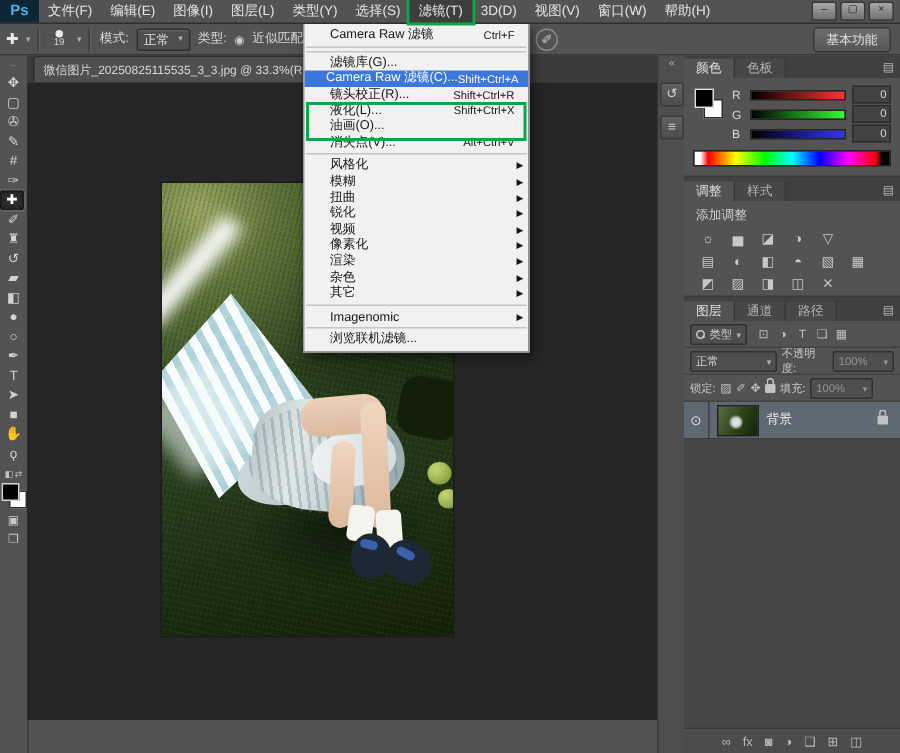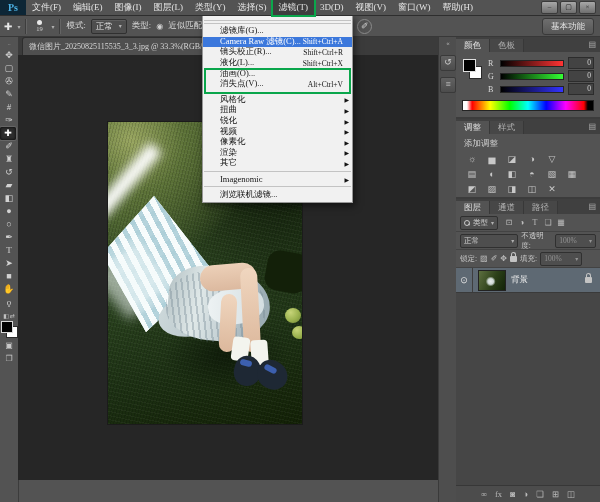--- a/index.html
+++ b/index.html
@@ -4,7 +4,7 @@
 <style>
   html,body{margin:0;padding:0;background:#333;}
   .app{position:relative;width:600px;height:502px;background:#535353;overflow:hidden;
-       font-family:Liberation Serif, serif;
+       font-family:Liberation Sans, sans-serif;
        -webkit-font-smoothing:antialiased;cursor:default;}
   
   .menubar{position:absolute;left:0;top:0;width:600px;height:15px;background:#535353;

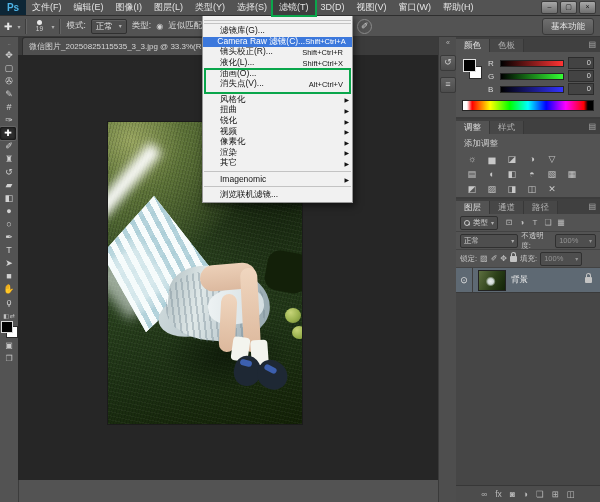--- a/index.html
+++ b/index.html
@@ -460,6 +460,10 @@
   </div>
 
   <div class="fmenu" id="fmenu">
+      <div class="fm-item">
+        <span class="fm-label">Camera Raw 滤镜</span>
+        <span class="fm-short">Ctrl+F</span>
+      </div>
       <div class="fm-sep"></div>
       <div class="fm-sep"></div>
       <div class="fm-item">

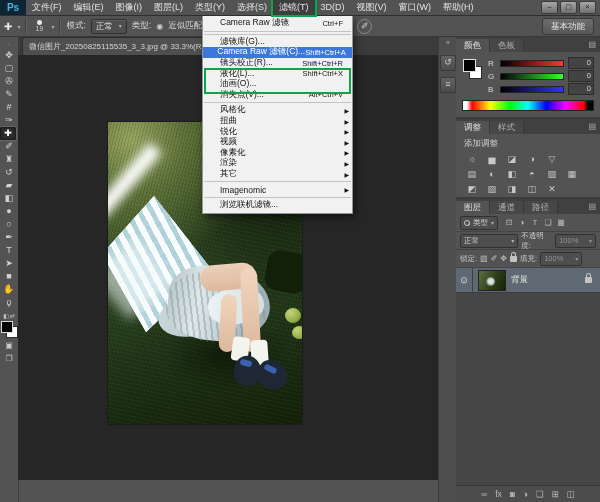--- a/index.html
+++ b/index.html
@@ -494,6 +494,10 @@
         <span class="fm-arrow">▶</span>
       </div>
       <div class="fm-item">
+        <span class="fm-label">模糊</span>
+        <span class="fm-arrow">▶</span>
+      </div>
+      <div class="fm-item">
         <span class="fm-label">扭曲</span>
         <span class="fm-arrow">▶</span>
       </div>

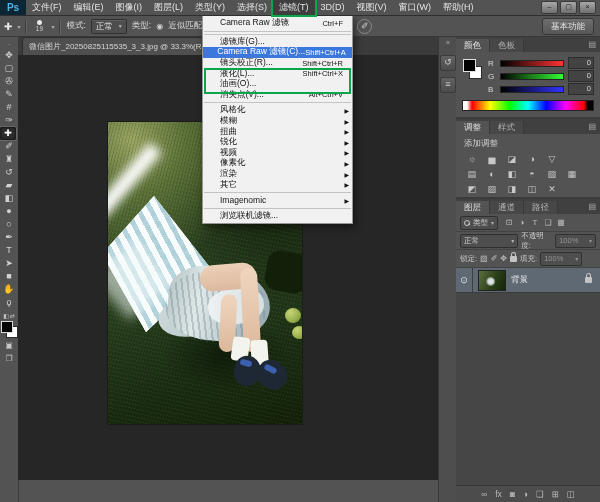--- a/index.html
+++ b/index.html
@@ -518,6 +518,10 @@
         <span class="fm-arrow">▶</span>
       </div>
       <div class="fm-item">
+        <span class="fm-label">杂色</span>
+        <span class="fm-arrow">▶</span>
+      </div>
+      <div class="fm-item">
         <span class="fm-label">其它</span>
         <span class="fm-arrow">▶</span>
       </div>

